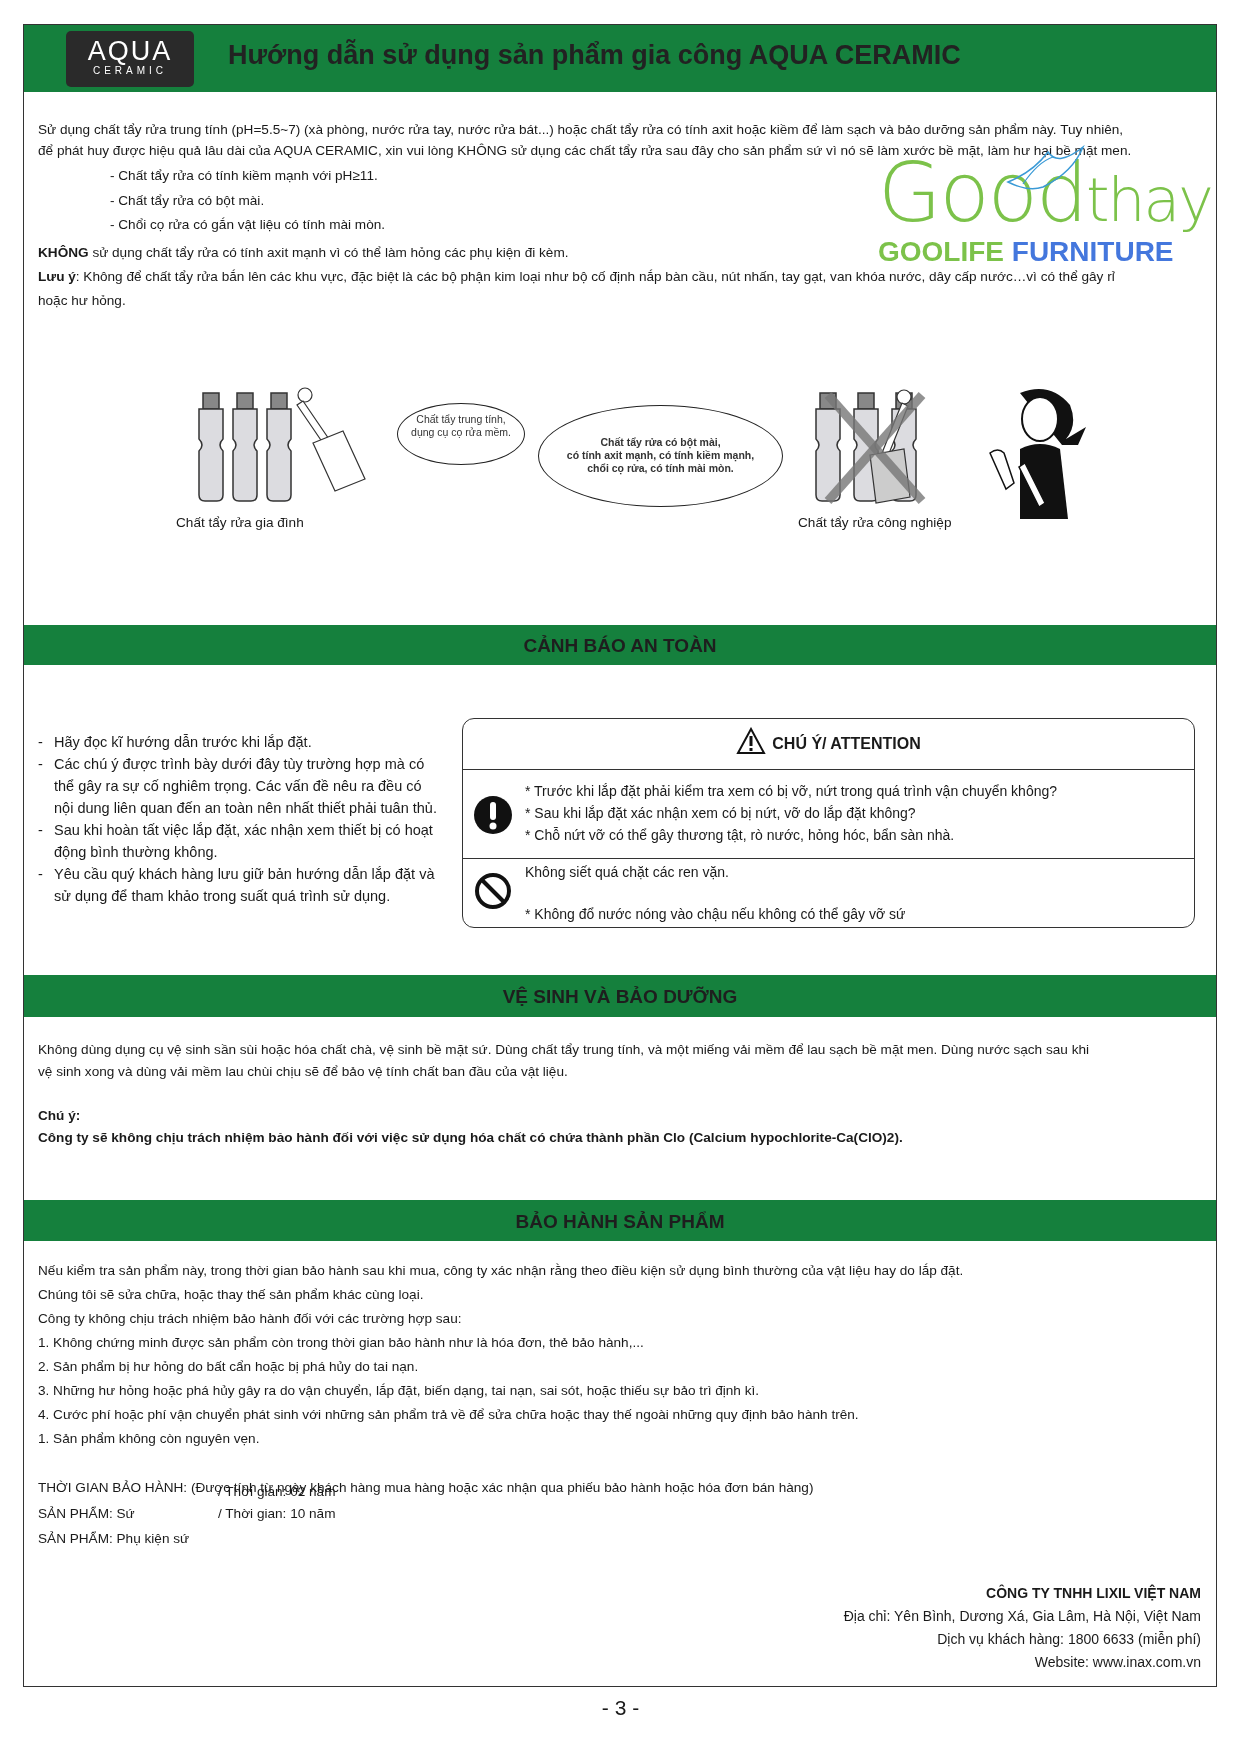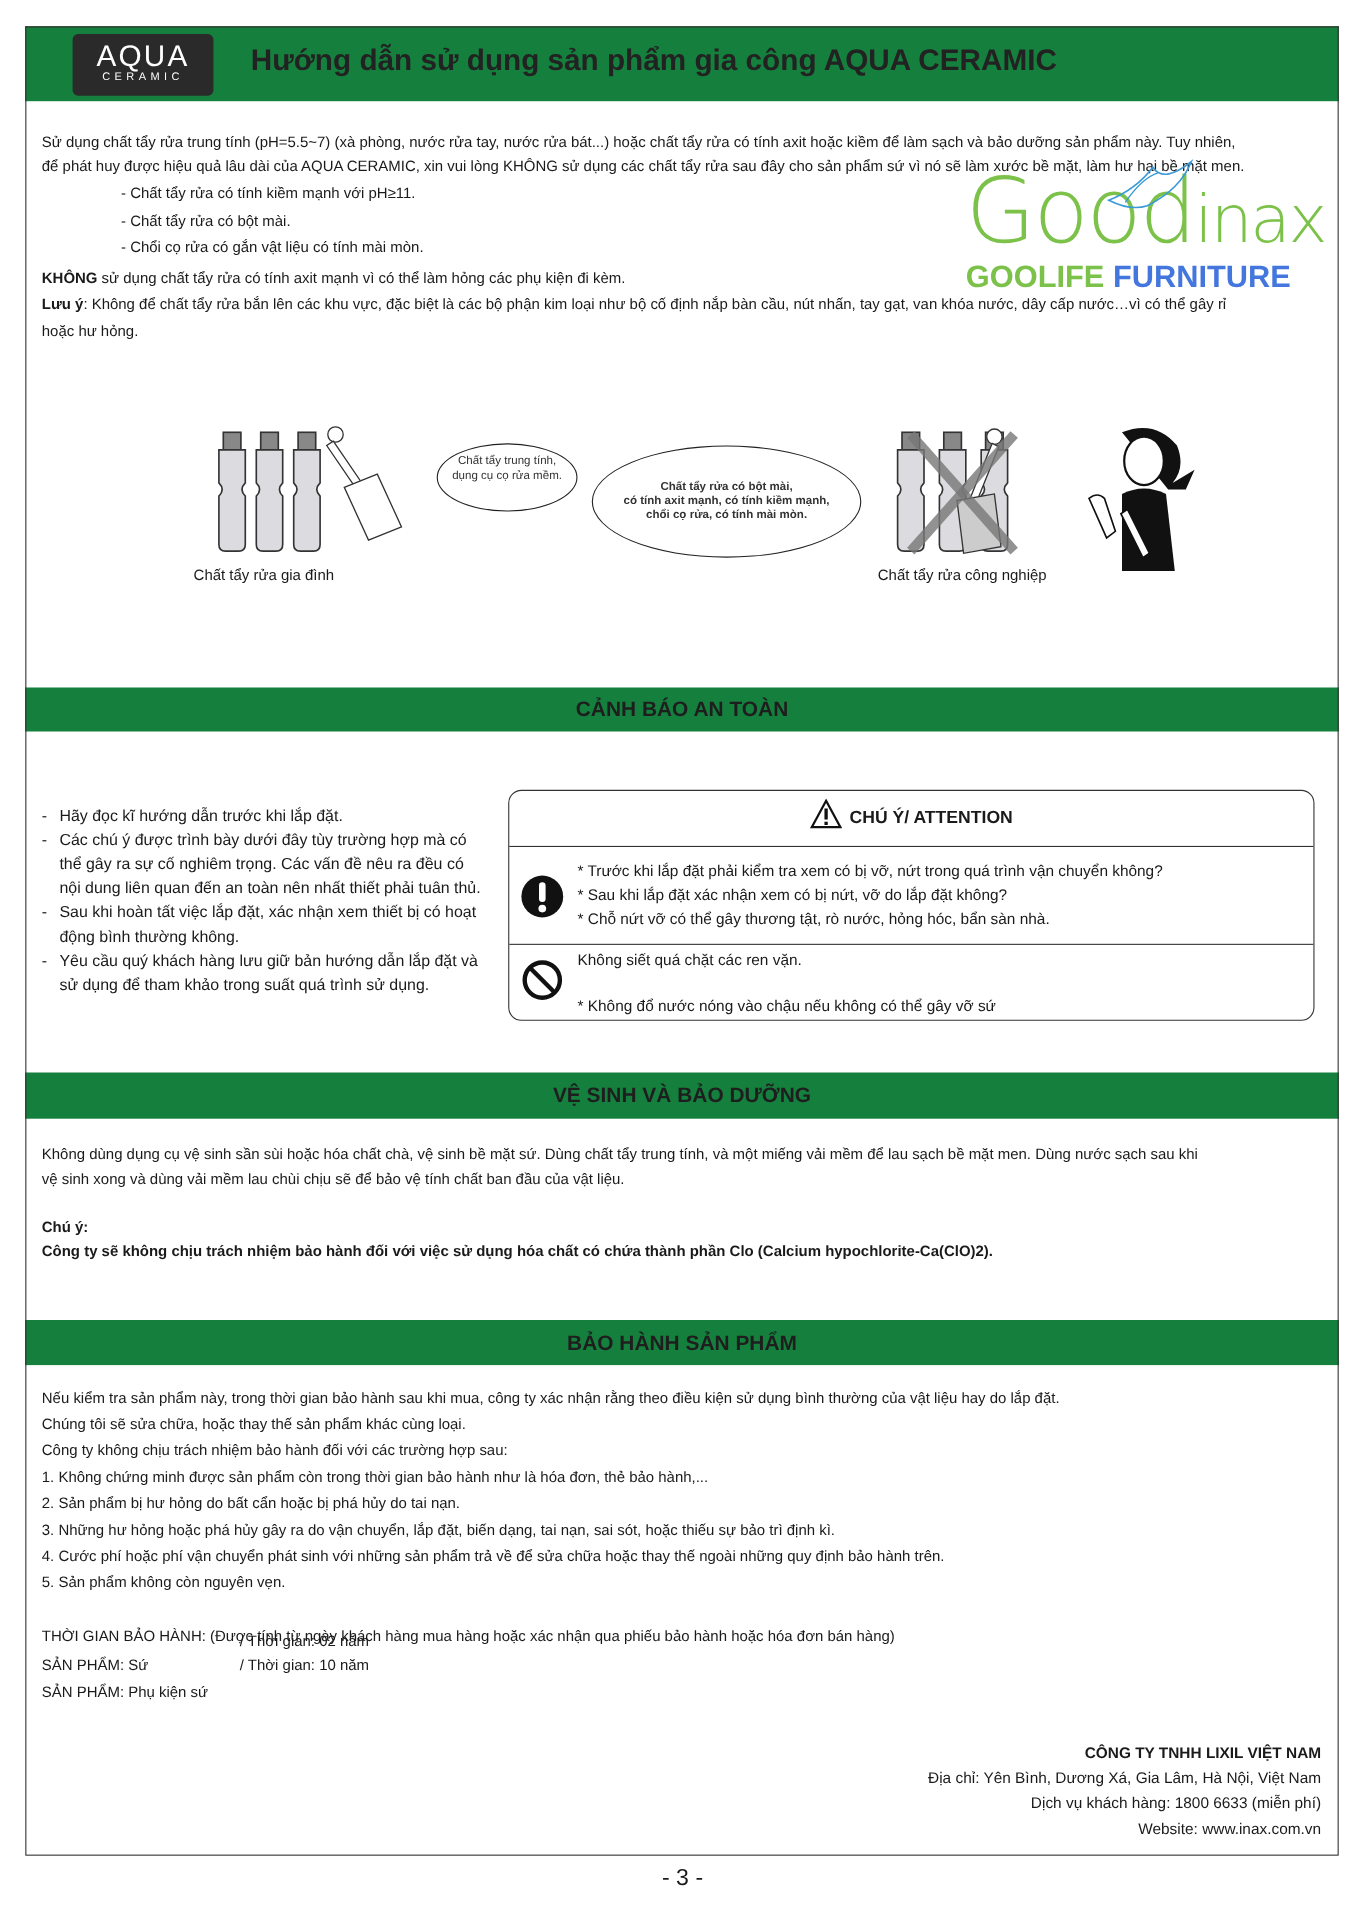--- a/index.html
+++ b/index.html
@@ -59,7 +59,7 @@
     <path d="M5 40 Q30 30 45 10 Q55 25 80 5 Q70 30 40 45 Q25 50 5 40 Z" fill="none" stroke="#3a9ad6" stroke-width="1.5"></path>
     <path d="M20 42 Q35 20 50 15" fill="none" stroke="#3a9ad6" stroke-width="1.2"></path>
   </svg>
-  <div class="big"><span style="color:#7cc24a;font-size:82px;">Good</span><span style="color:#7cc24a;">inax</span></div>
+  <div class="big"><span style="color:#7cc24a;font-size:82px;">Good</span><span style="color:#7cc24a;">thay</span></div>
   <div class="sub"><span class="g">GOOLIFE</span> <span class="f">FURNITURE</span></div>
 </div>
 

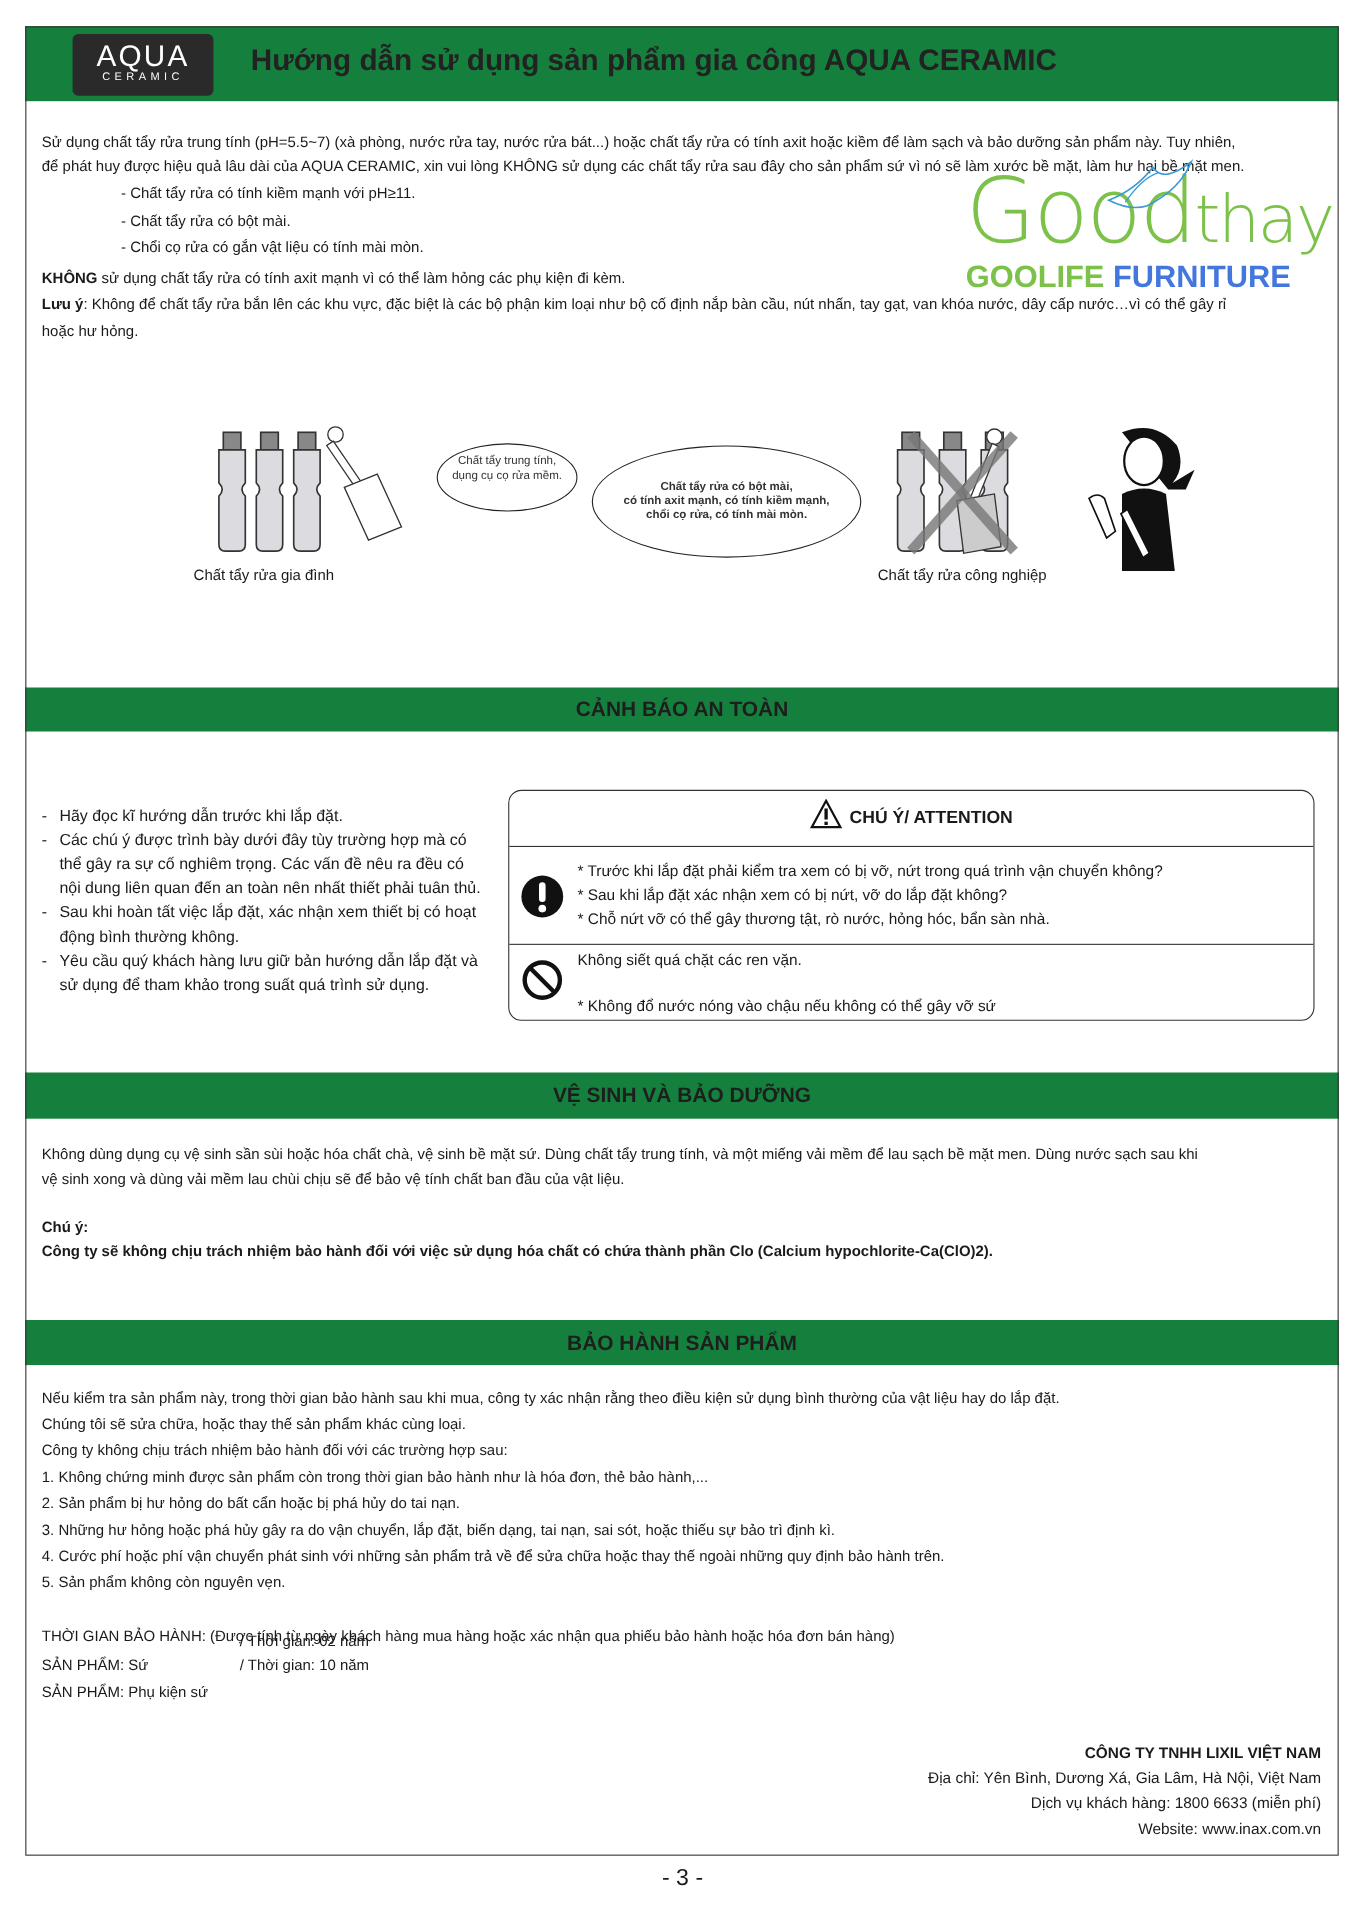--- a/index.html
+++ b/index.html
@@ -188,7 +188,7 @@
 <div class="abs t" style="left:38px;top:1358px;">2. Sản phẩm bị hư hỏng do bất cẩn hoặc bị phá hủy do tai nạn.</div>
 <div class="abs t" style="left:38px;top:1382px;">3. Những hư hỏng hoặc phá hủy gây ra do vận chuyển, lắp đặt, biến dạng, tai nạn, sai sót, hoặc thiếu sự bảo trì định kì.</div>
 <div class="abs t" style="left:38px;top:1406px;">4. Cước phí hoặc phí vận chuyển phát sinh với những sản phẩm trả về để sửa chữa hoặc thay thế ngoài những quy định bảo hành trên.</div>
-<div class="abs t" style="left:38px;top:1430px;">5. Sản phẩm không còn nguyên vẹn.</div>
+<div class="abs t" style="left:38px;top:1430px;">1. Sản phẩm không còn nguyên vẹn.</div>
 <div class="abs t" style="left:38px;top:1479px;">
   <span>THỜI GIAN BẢO HÀNH:</span><span> (Được tính từ ngày khách hàng mua hàng hoặc xác nhận qua phiếu bảo hành hoặc hóa đơn bán hàng)</span>
 </div>

